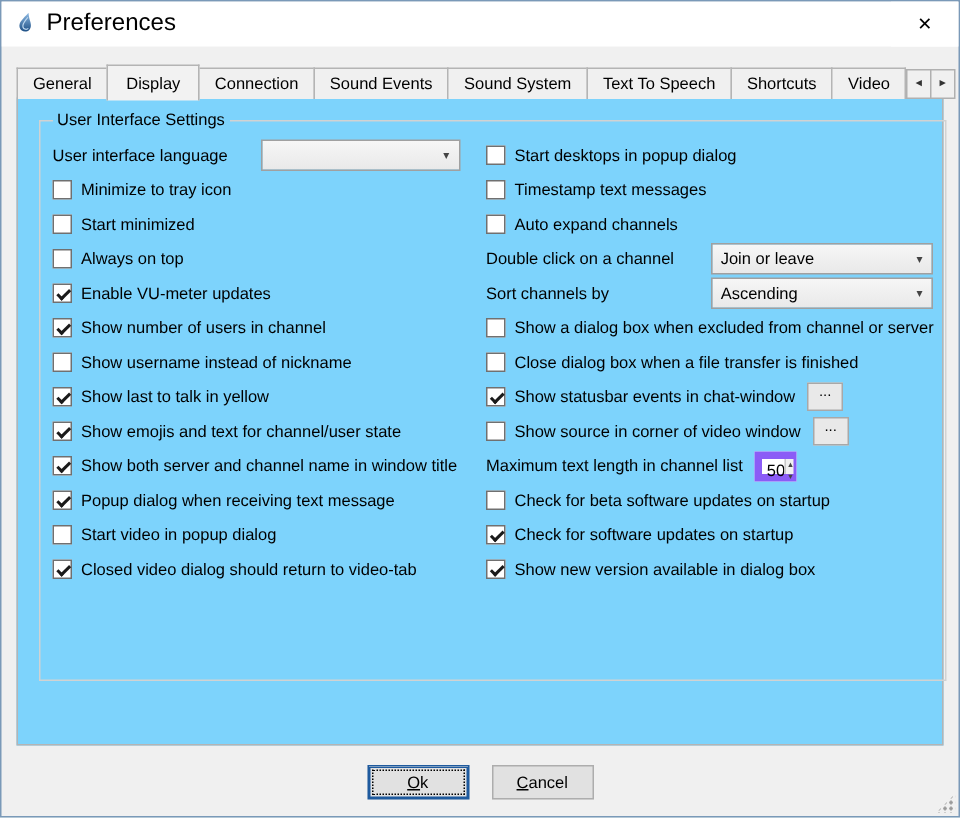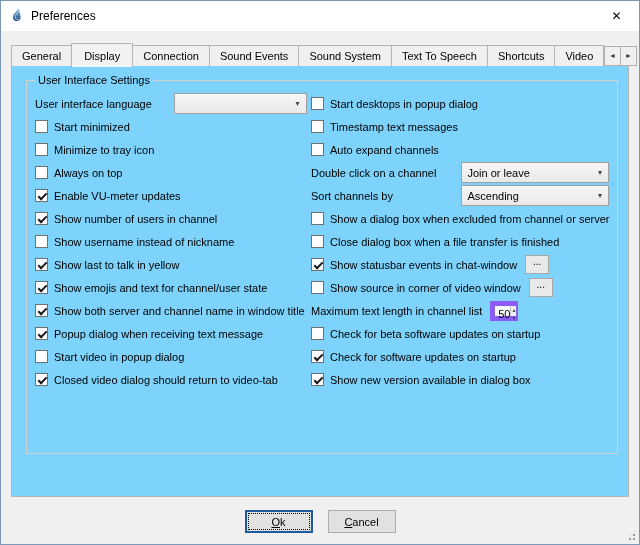--- a/index.html
+++ b/index.html
@@ -11,7 +11,7 @@
   
   .titlebar { height:30px; background:#ffffff; display:flex; align-items:center; padding-left:8px; }
   .app-icon { width:16px; height:16px; margin-right:6px; flex:none; }
-  .win-title { font-size:12px; }
+  .win-title { font-size:16px; }
   .close-btn { margin-left:auto; width:45px; height:30px; border:none; background:#ffffff; font-size:12px; color:#000; display:flex; align-items:center; justify-content:center; cursor:default; font-family:"Liberation Sans",sans-serif; }
 
   

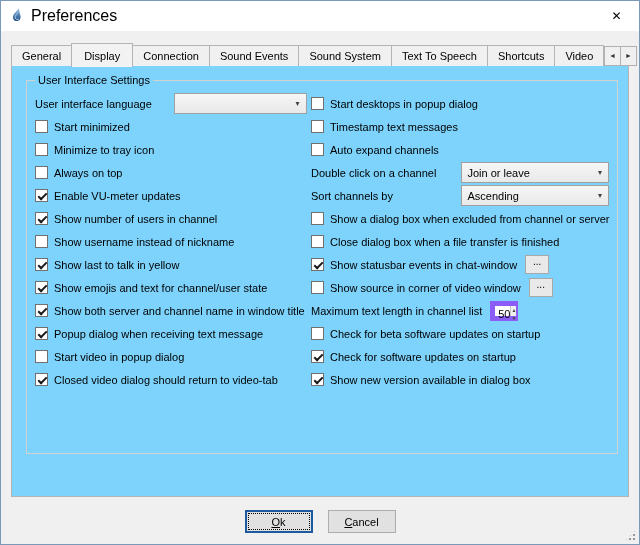--- a/index.html
+++ b/index.html
@@ -29,7 +29,7 @@
   fieldset.group { border:1px solid #d2d2d2; margin:8px 14px 0; padding:4px 8px 6px; height:380px; }
   fieldset.group legend { padding:0 3px; font-size:11px; }
 
-  .columns { display:flex; gap:4px; margin-top:2px; }
+  .columns { display:flex; gap:17px; margin-top:2px; }
   .col-left { width:272px; flex:none; }
   .col-right { flex:1; min-width:0; }
 

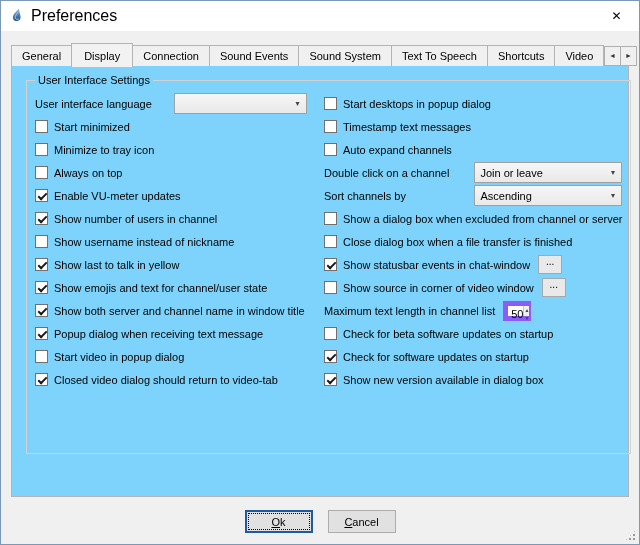--- a/index.html
+++ b/index.html
@@ -118,11 +118,11 @@
 
           <div class="row">
             <span class="cb"></span>
+            <span class="cblabel">Minimize to tray icon</span>
+          </div>
+          <div class="row">
+            <span class="cb"></span>
             <span class="cblabel">Start minimized</span>
-          </div>
-          <div class="row">
-            <span class="cb"></span>
-            <span class="cblabel">Minimize to tray icon</span>
           </div>
           <div class="row">
             <span class="cb"></span>

